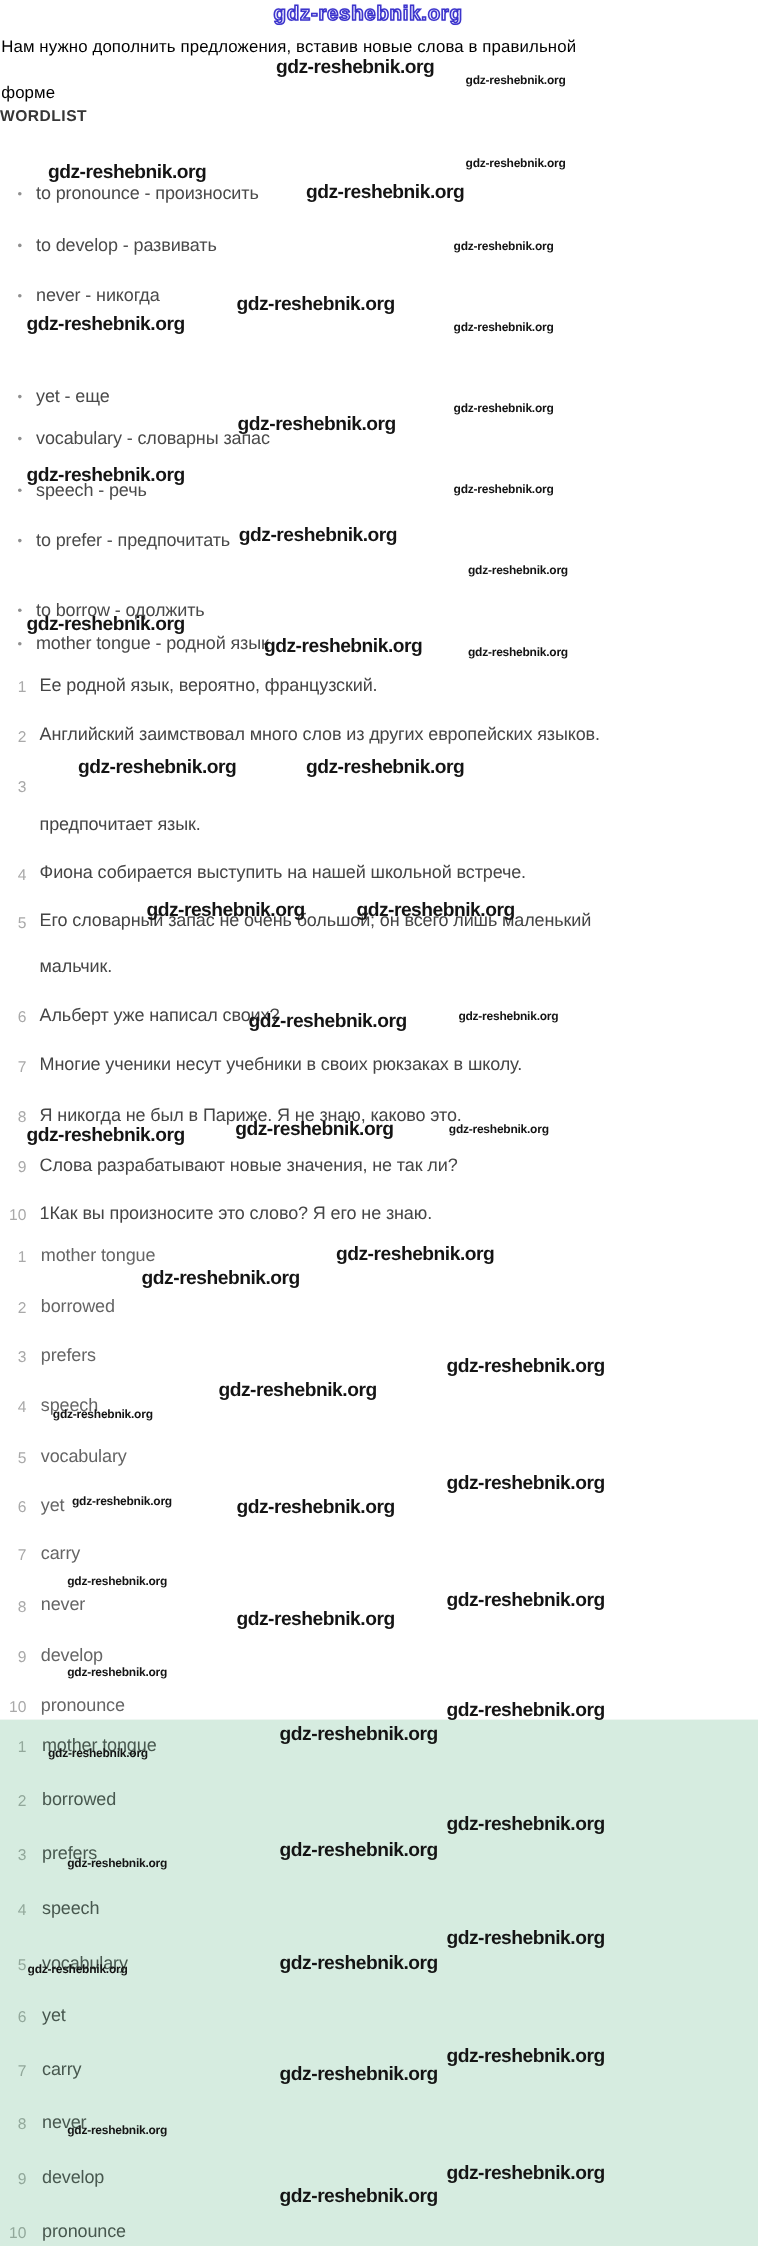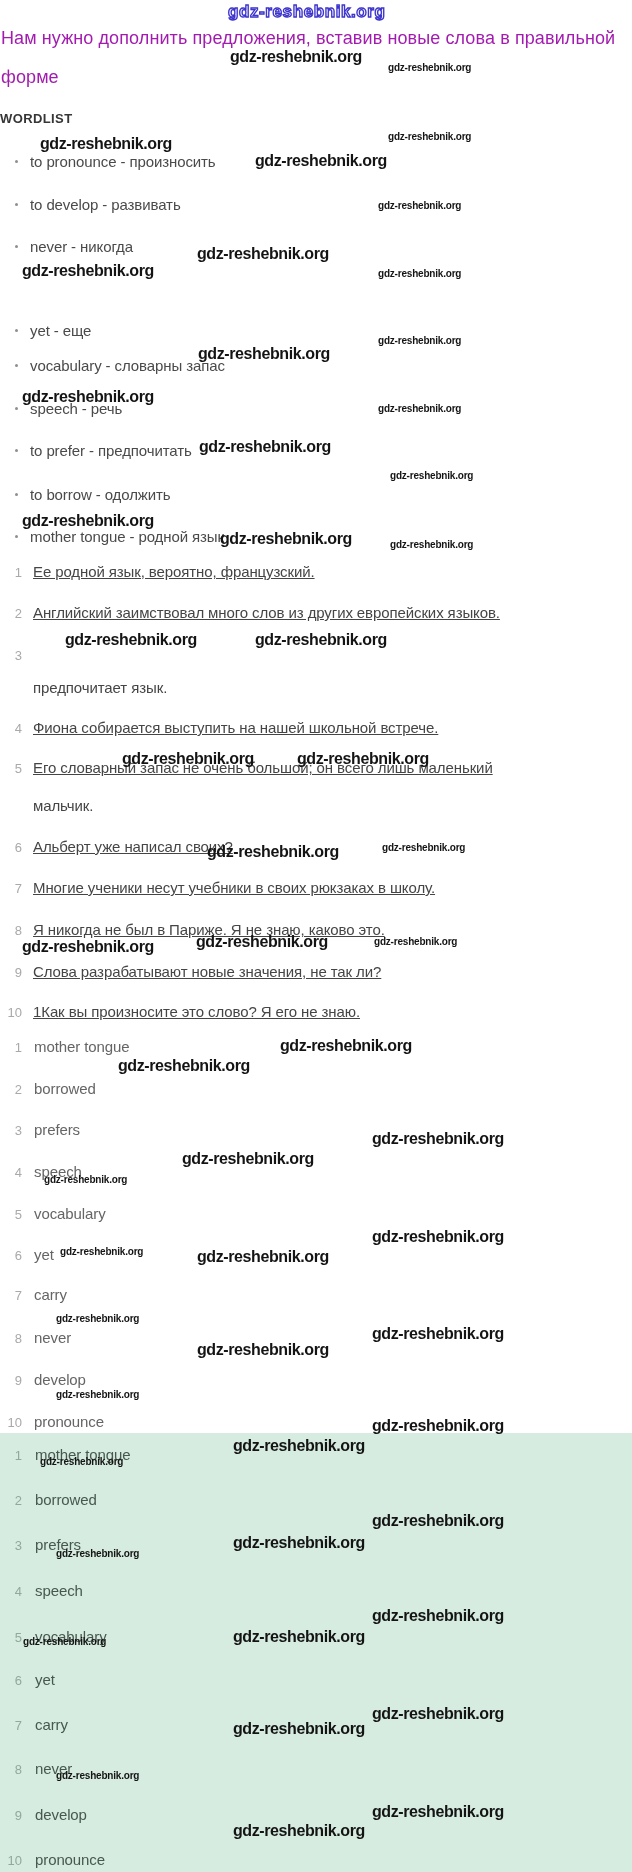--- a/index.html
+++ b/index.html
@@ -9,7 +9,7 @@
     font-family:"Liberation Sans","DejaVu Sans",sans-serif;
   }
   .green-bg{position:absolute;left:0;top:1433px;width:632px;height:439px;background:#d6ece0;}
-  .task-line{position:absolute;left:1px;font-size:18px;line-height:18px;color:#a21caf;letter-spacing:.1px;white-space:nowrap;}
+  .task-line{position:absolute;left:1px;font-size:14px;line-height:18px;color:#000000;letter-spacing:.1px;white-space:nowrap;}
   .heading{position:absolute;left:0;font-size:13px;line-height:16px;font-weight:bold;color:#363636;letter-spacing:.4px;white-space:nowrap;}
   .row{position:absolute;left:0;width:632px;display:flex;align-items:flex-start;line-height:17px;white-space:nowrap;}
   .bullet{width:18px;flex:none;display:flex;justify-content:flex-end;padding-top:7px;}

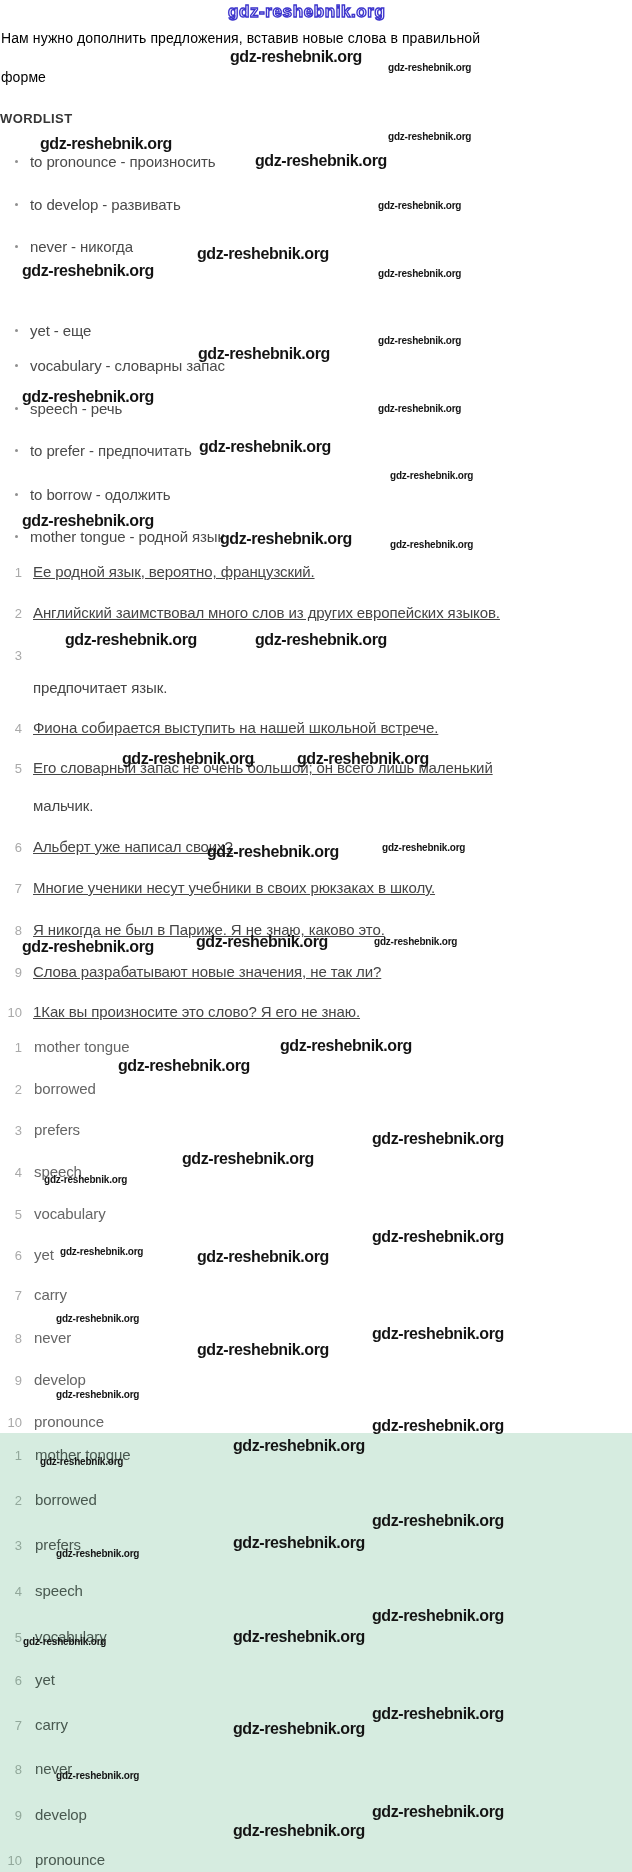--- a/index.html
+++ b/index.html
@@ -35,7 +35,7 @@
 
   <div class="task-line" style="top:29px">Нам нужно дополнить предложения, вставив новые слова в правильной</div>
   <div class="task-line" style="top:68px">форме</div>
-  <div class="heading" style="top:111px">WORDLIST</div>
+  <div class="heading" style="top:89px">WORDLIST</div>
 
   <div class="row" style="top:153px">
       <span class="bullet"></span>

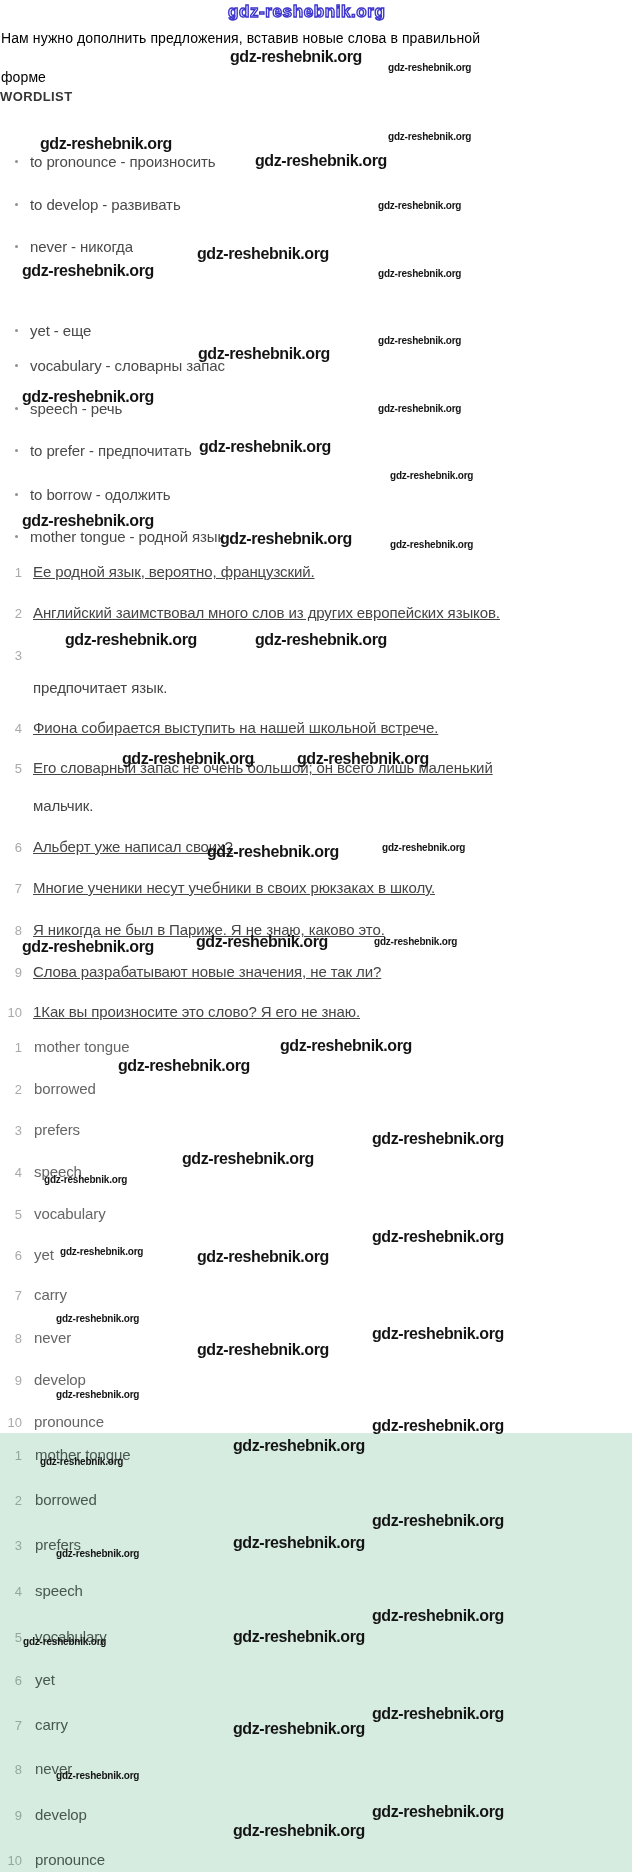--- a/index.html
+++ b/index.html
@@ -65,7 +65,7 @@
       <span class="bullet"></span>
       <span class="txt wl-txt">to prefer - предпочитать</span>
     </div>
-  <div class="row" style="top:486px">
+  <div class="row" style="top:500px">
       <span class="bullet"></span>
       <span class="txt wl-txt">to borrow - одолжить</span>
     </div>

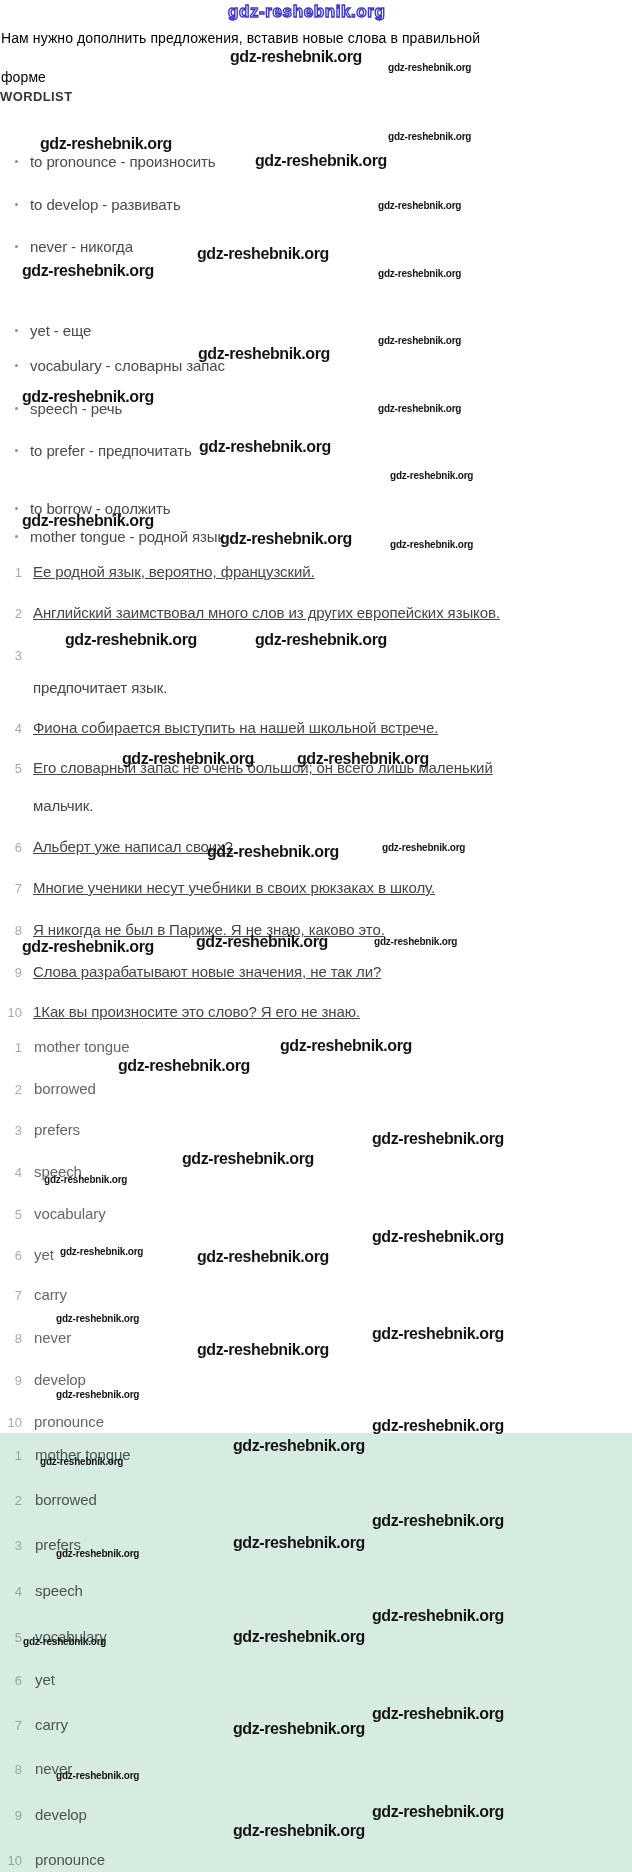--- a/index.html
+++ b/index.html
@@ -17,7 +17,7 @@
   .num{width:22px;flex:none;text-align:right;font-size:13px;color:#a9a9a9;padding-top:1px;}
   .txt{margin-left:12px;font-size:15px;letter-spacing:-.1px;}
   .wl-txt{color:#4a4a4a;}
-  .sent-txt{margin-left:11px;color:#454545;text-decoration:underline;}
+  .sent-txt{margin-left:11px;color:#454545;}
   .cont{position:absolute;left:33px;font-size:15px;line-height:17px;color:#454545;letter-spacing:-.1px;white-space:nowrap;}
   .ans-txt{color:#656565;}
   .row.ans-g .num{color:#92a89b;}

